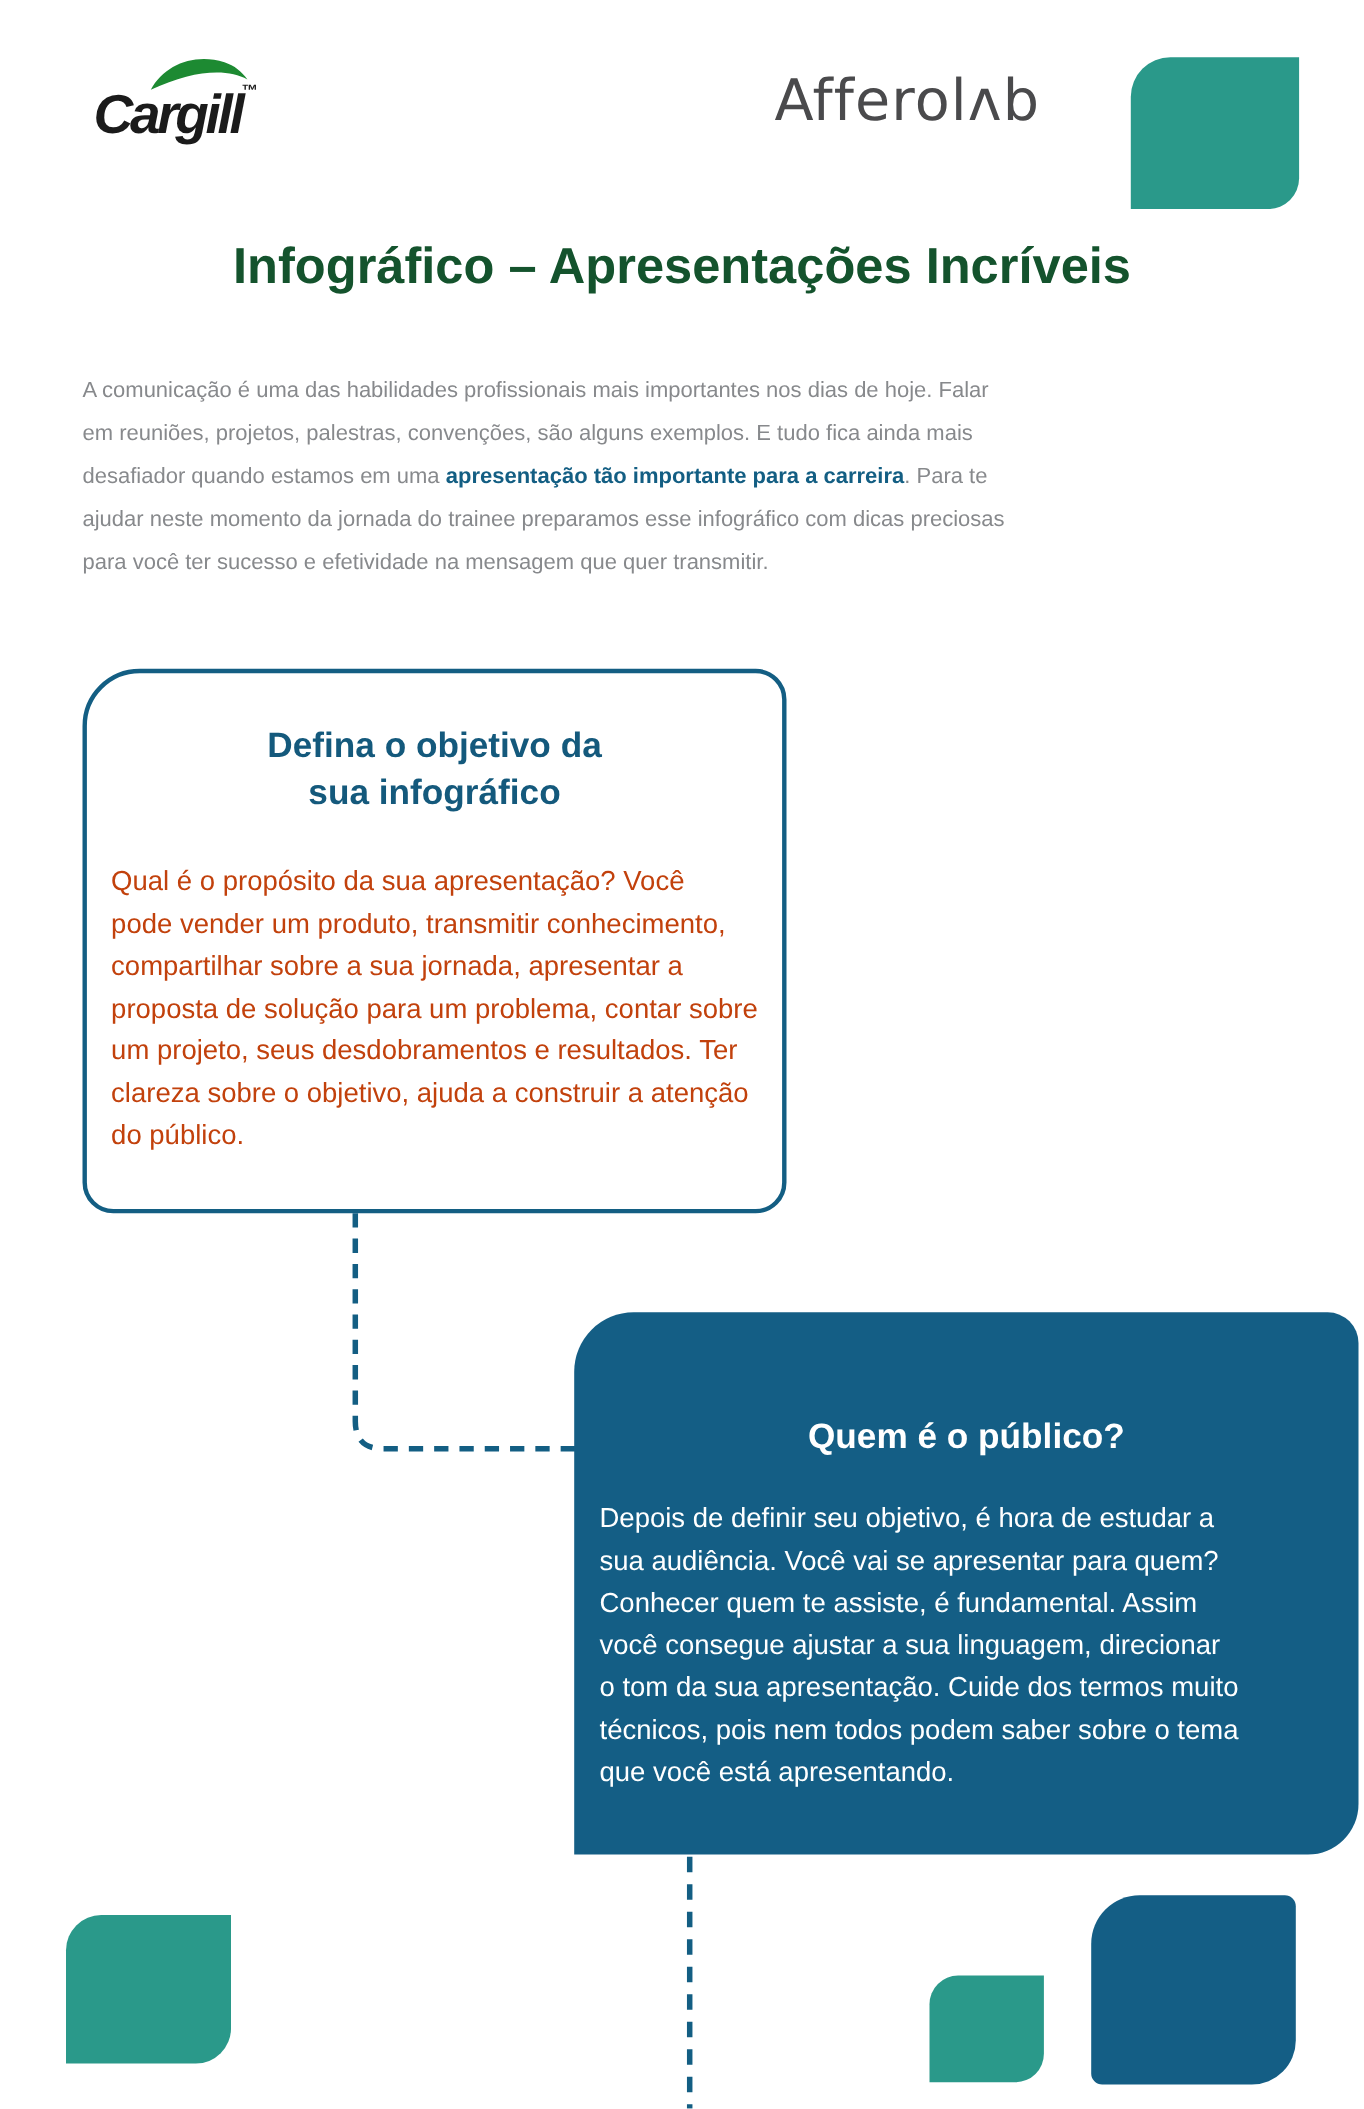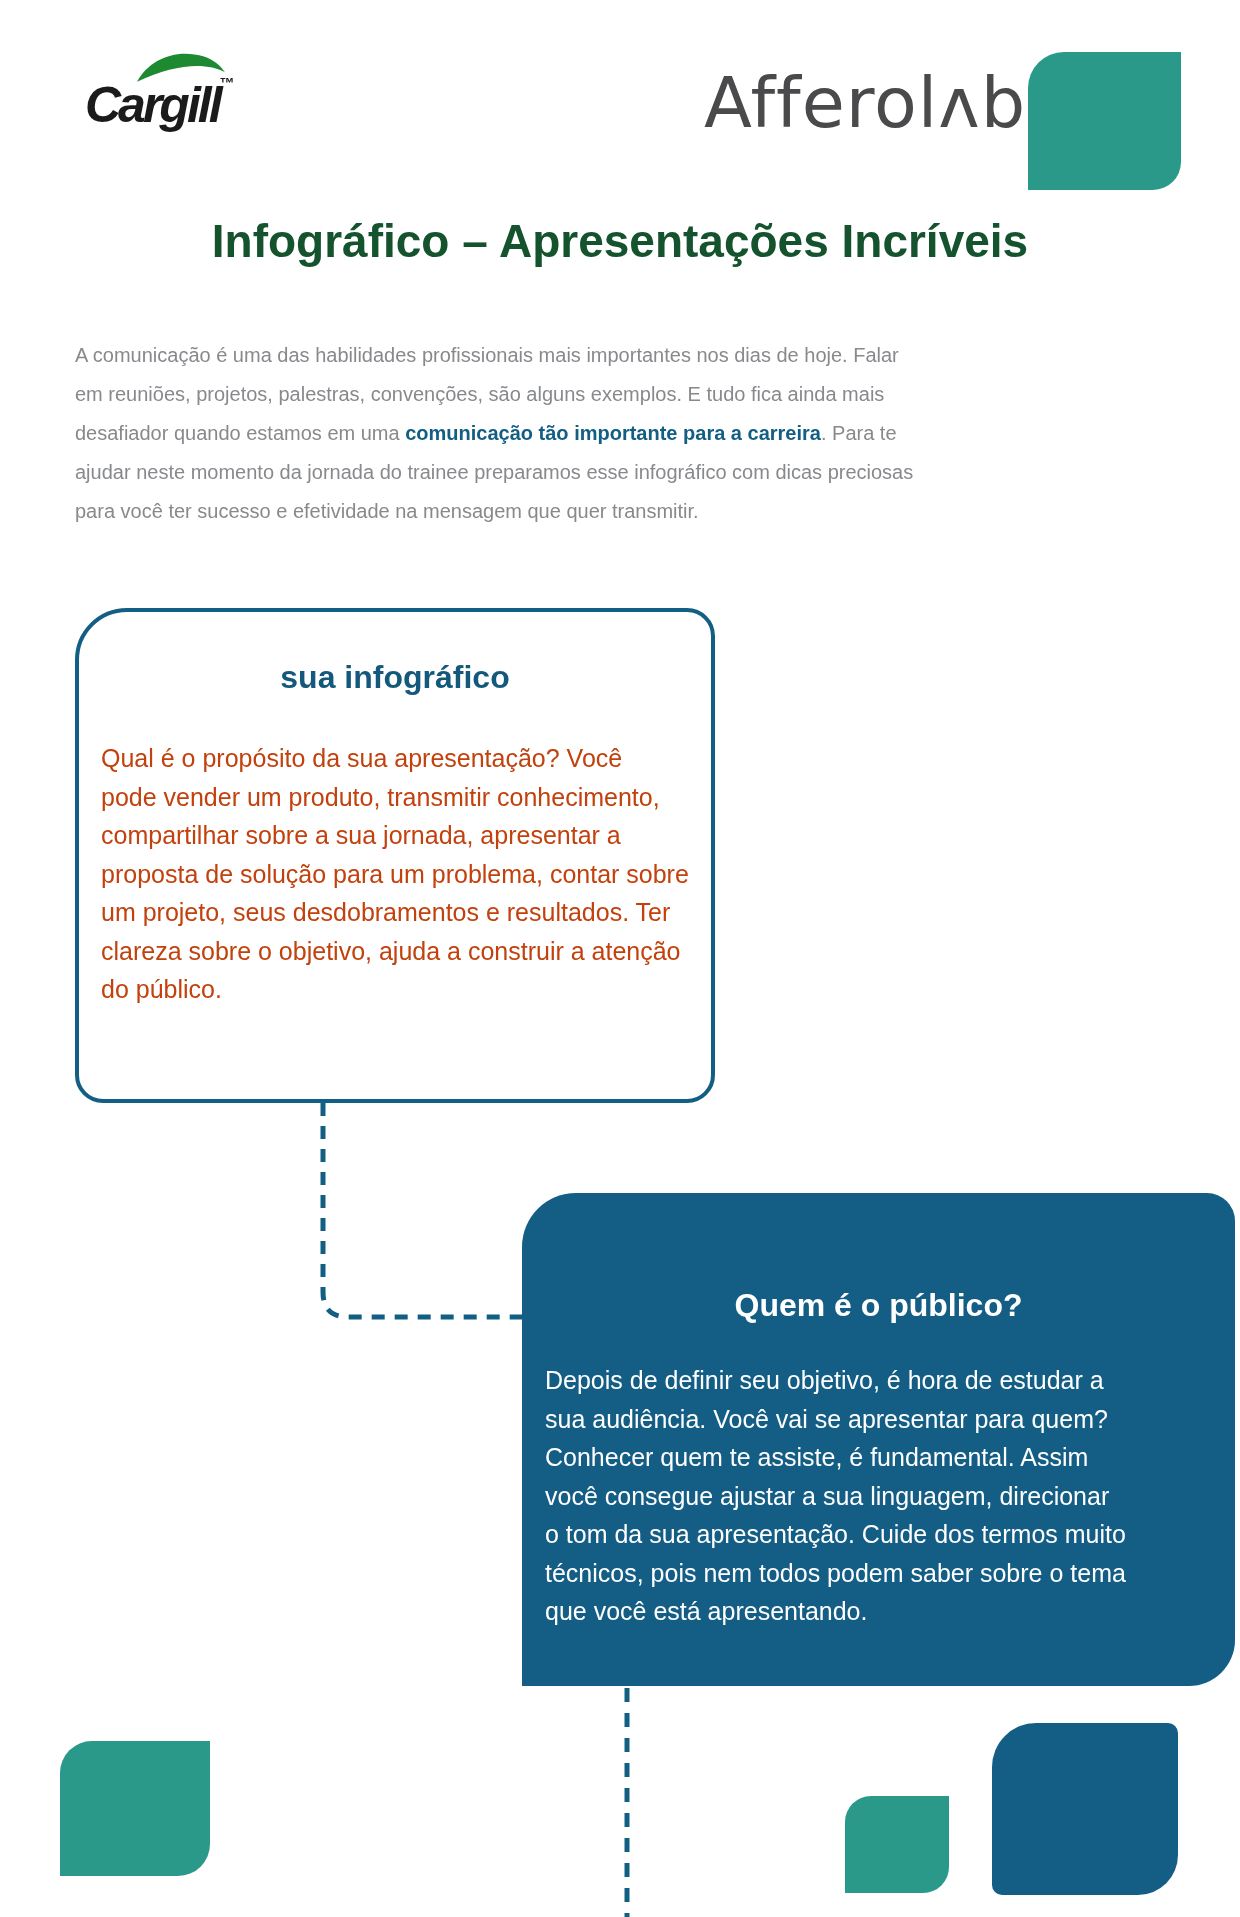--- a/index.html
+++ b/index.html
@@ -13,7 +13,7 @@
                 font-style:italic;letter-spacing:-3px;color:#1b1b1b;white-space:nowrap;}
   .cargill-tm{font-size:15px;font-style:normal;vertical-align:34px;letter-spacing:0;}
   .afferolab{position:absolute;left:704px;top:62px;font-family:"DejaVu Sans",sans-serif;
-             font-size:70px;color:#4a4a4c;letter-spacing:1px;}
+             font-size:52px;color:#4a4a4c;letter-spacing:1px;}
 
   
   .sq{position:absolute;}

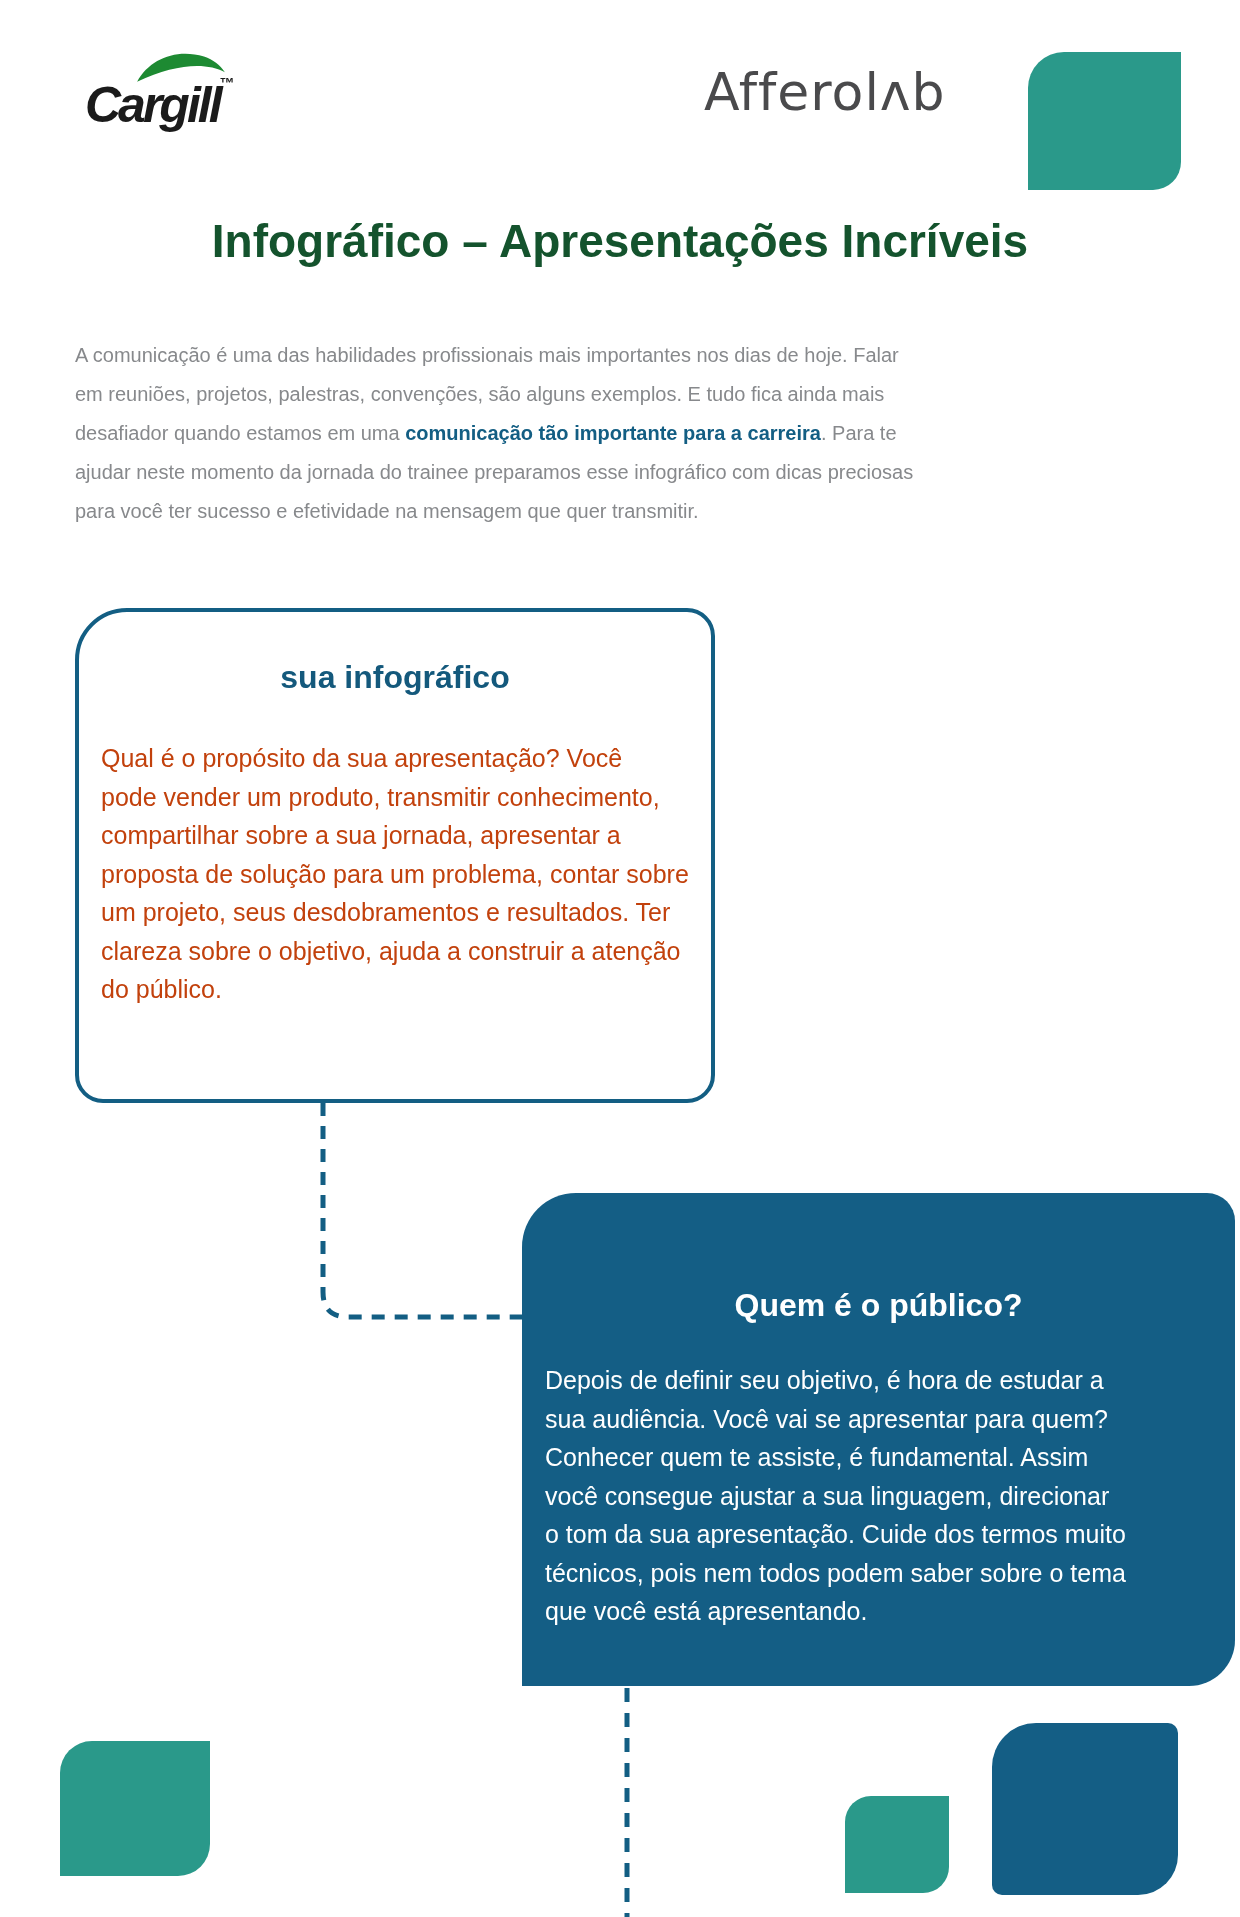--- a/index.html
+++ b/index.html
@@ -74,7 +74,7 @@
 
   <p class="intro"><span>A comunicação é uma das habilidades profissionais mais importantes nos dias de hoje. Falar
 em reuniões, projetos, palestras, convenções, são alguns exemplos. E tudo fica ainda mais
-desafiador quando estamos em uma </span><strong>comunicação tão importante para a carreira</strong><span>. Para te
+desafiador quando estamos em uma </span><strong>apresentação tão importante para a carreira</strong><span>. Para te
 ajudar neste momento da jornada do trainee preparamos esse infográfico com dicas preciosas
 para você ter sucesso e efetividade na mensagem que quer transmitir.</span></p>
 

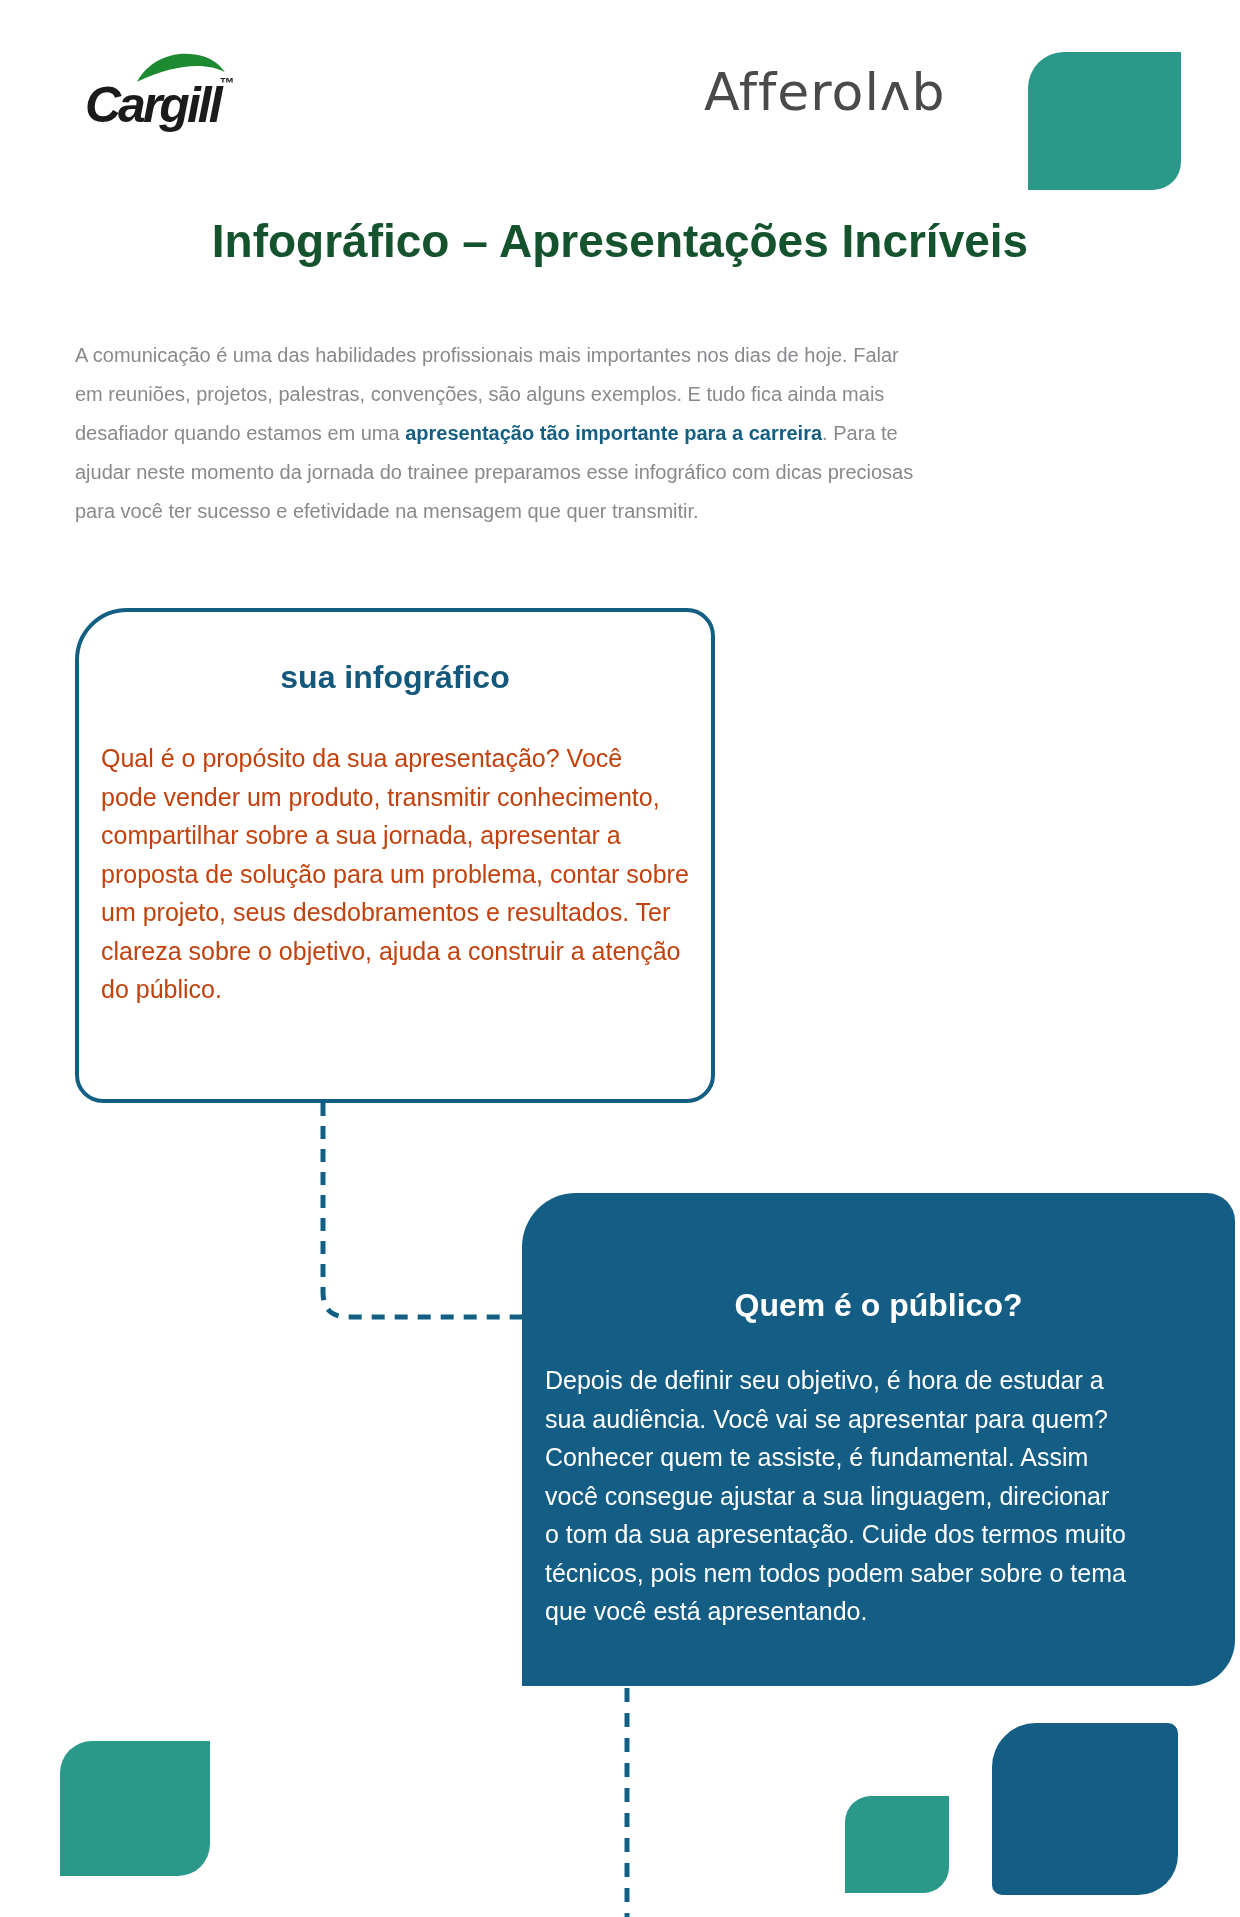--- a/index.html
+++ b/index.html
@@ -80,6 +80,7 @@
 
   <section class="card card-outlined">
     <h2>
+      <span>Defina o objetivo da</span>
       <span>sua infográfico</span>
     </h2>
     <p class="card-body">Qual é o propósito da sua apresentação? Você

